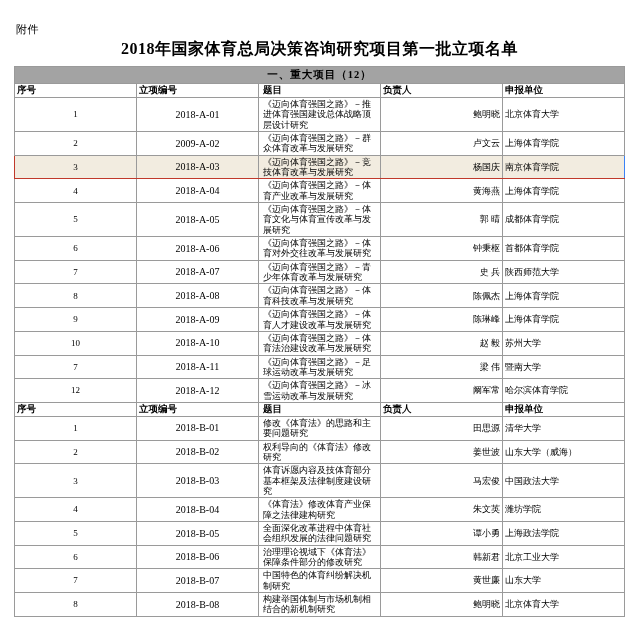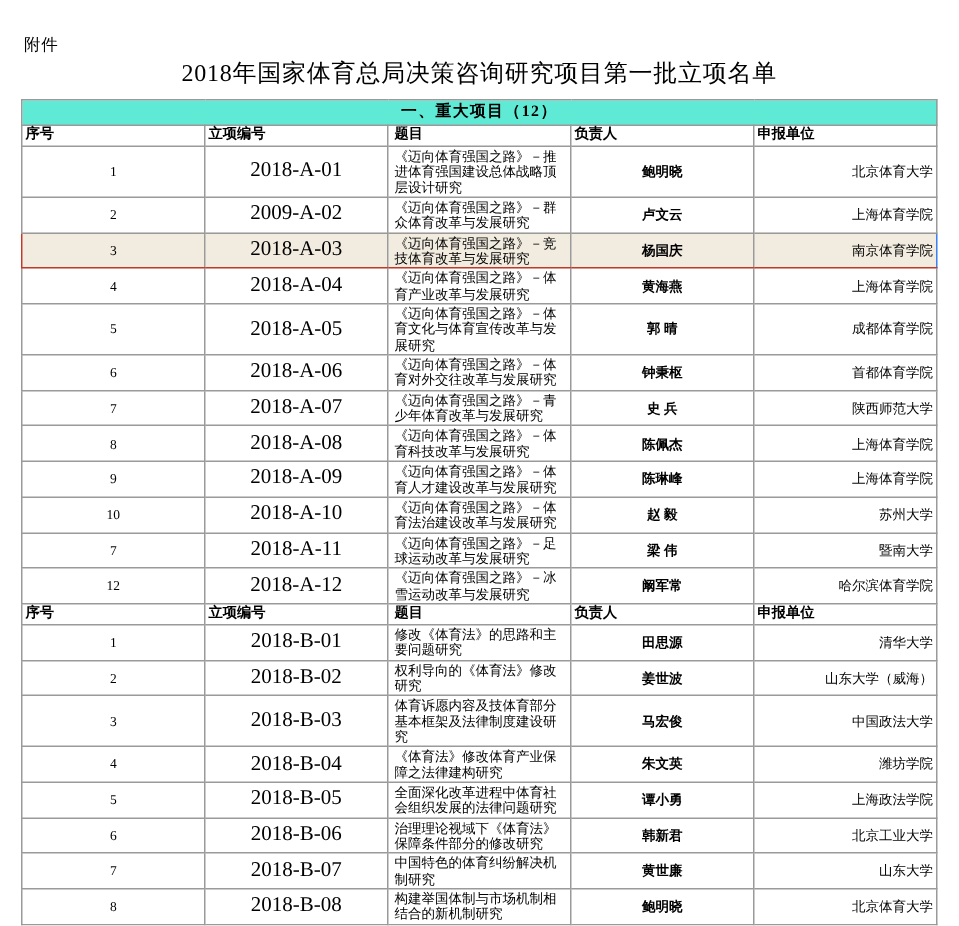--- a/index.html
+++ b/index.html
@@ -30,7 +30,7 @@
   .doc-title {
     text-align: center;
     font-size: 16px;
-    font-weight: normal;
+    font-weight: bold;
     letter-spacing: 0.5px;
     margin: 2px 0 6px 0;
     color: #000;

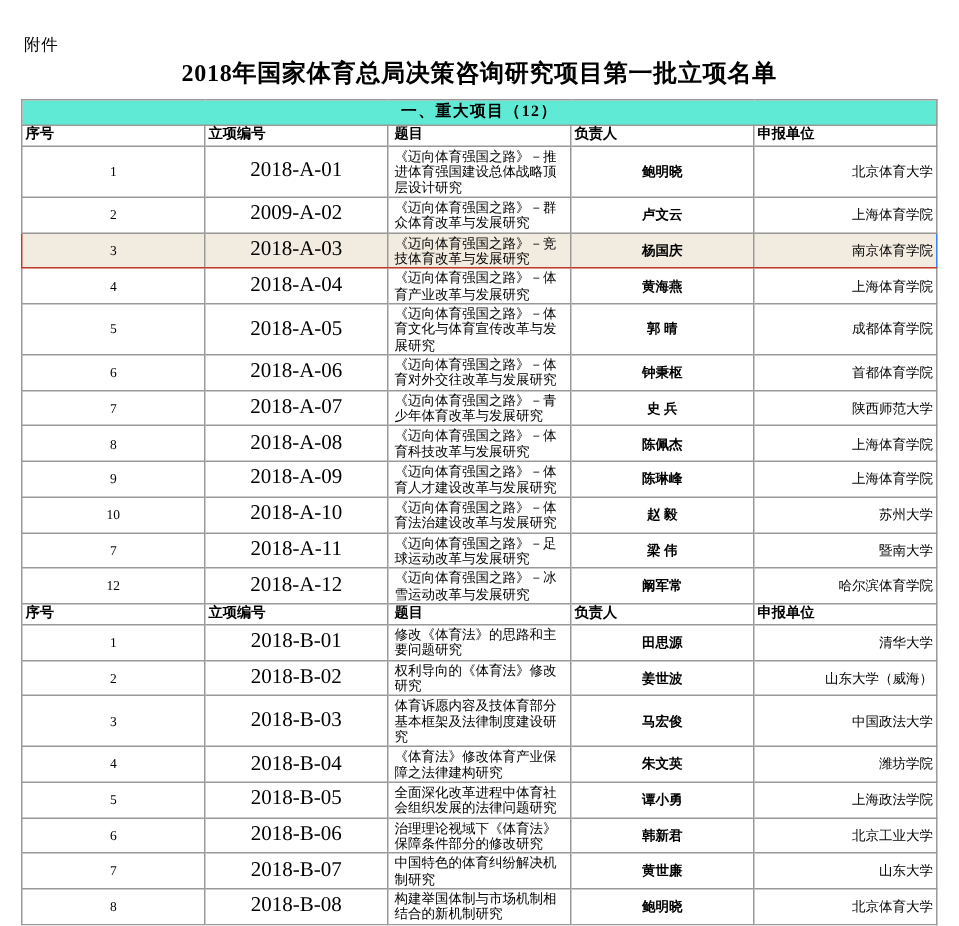--- a/index.html
+++ b/index.html
@@ -54,7 +54,7 @@
     font-size: 10.5px;
     letter-spacing: 1px;
     padding: 2px 0;
-    background: #5eead4;
+    background: #a3a3a3;
   }
   .head-row td {
     text-align: left;

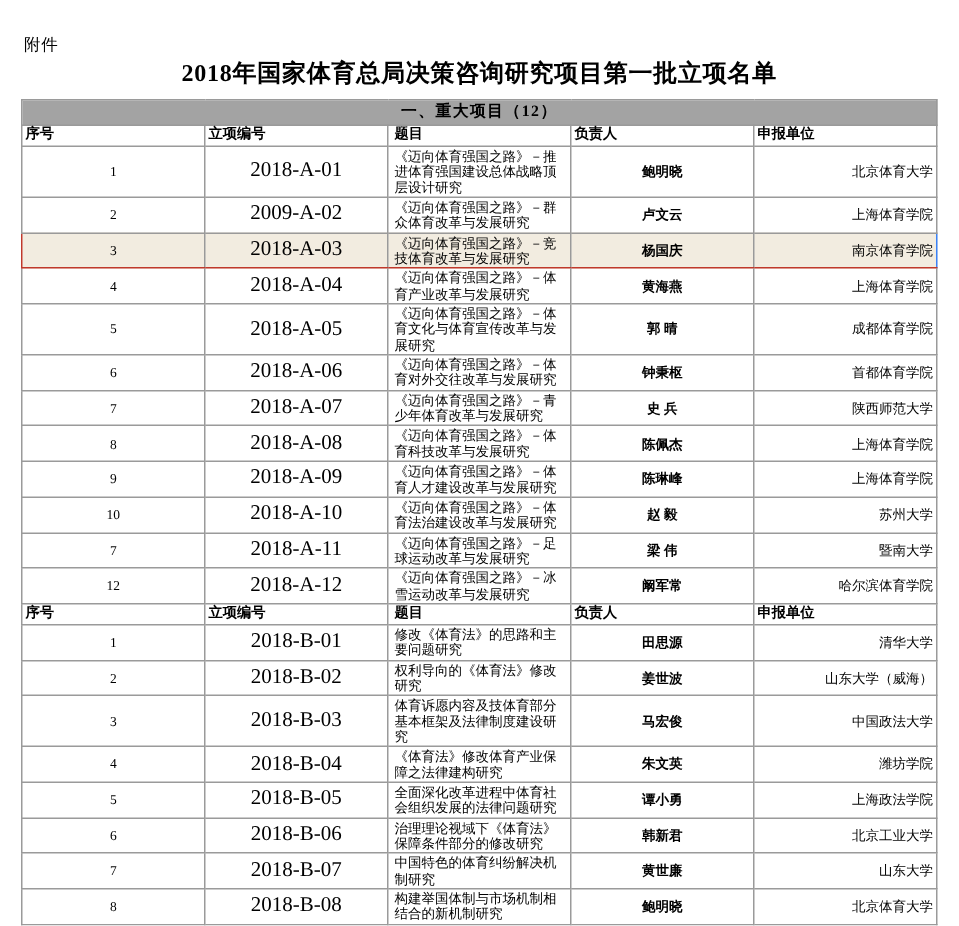--- a/index.html
+++ b/index.html
@@ -63,7 +63,7 @@
     background: #fff;
   }
   .c-no     { width: 26px;  text-align: center; }
-  .c-code   { width: 78px;  text-align: center; font-size: 14px; }
+  .c-code   { width: 78px;  text-align: center; font-size: 10px; }
   .c-title  { text-align: left; padding-left: 4px; }
   .c-person { width: 68px;  text-align: center; font-weight: bold; }
   .c-unit   { width: 118px; text-align: right; }

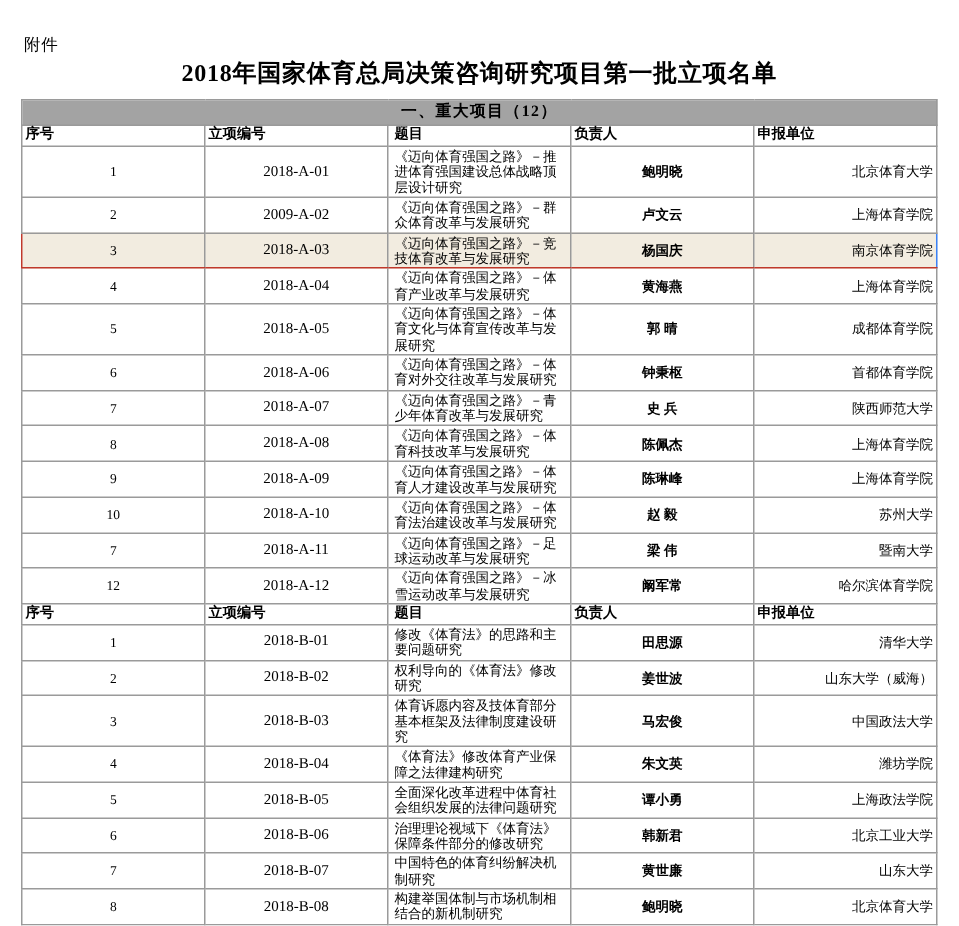--- a/index.html
+++ b/index.html
@@ -65,7 +65,7 @@
   .c-no     { width: 26px;  text-align: center; }
   .c-code   { width: 78px;  text-align: center; font-size: 10px; }
   .c-title  { text-align: left; padding-left: 4px; }
-  .c-person { width: 68px;  text-align: center; font-weight: bold; }
+  .c-person { width: 68px;  text-align: right; }
   .c-unit   { width: 118px; text-align: right; }
   tr.highlight td {
     background: #f2ece0;

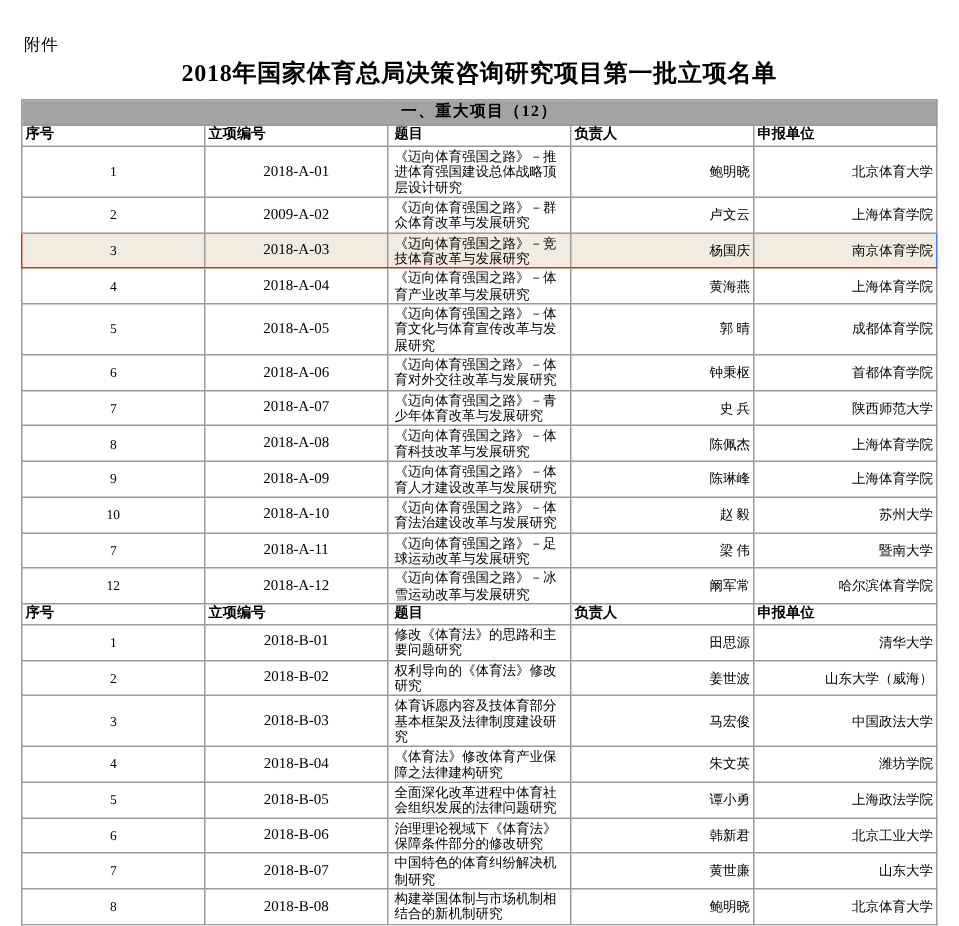--- a/index.html
+++ b/index.html
@@ -66,7 +66,7 @@
   .c-code   { width: 78px;  text-align: center; font-size: 10px; }
   .c-title  { text-align: left; padding-left: 4px; }
   .c-person { width: 68px;  text-align: right; }
-  .c-unit   { width: 118px; text-align: right; }
+  .c-unit   { width: 118px; text-align: left; }
   tr.highlight td {
     background: #f2ece0;
   }

